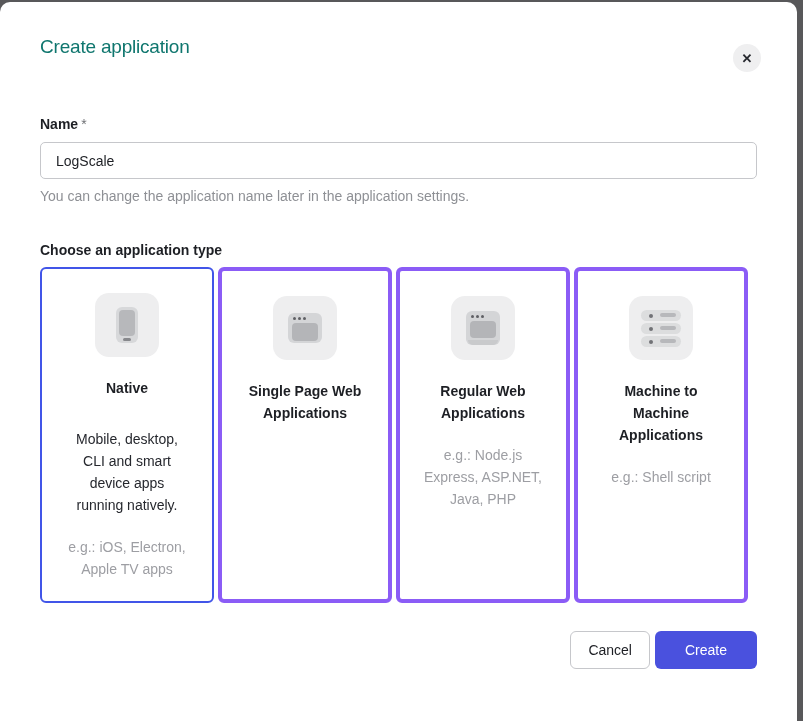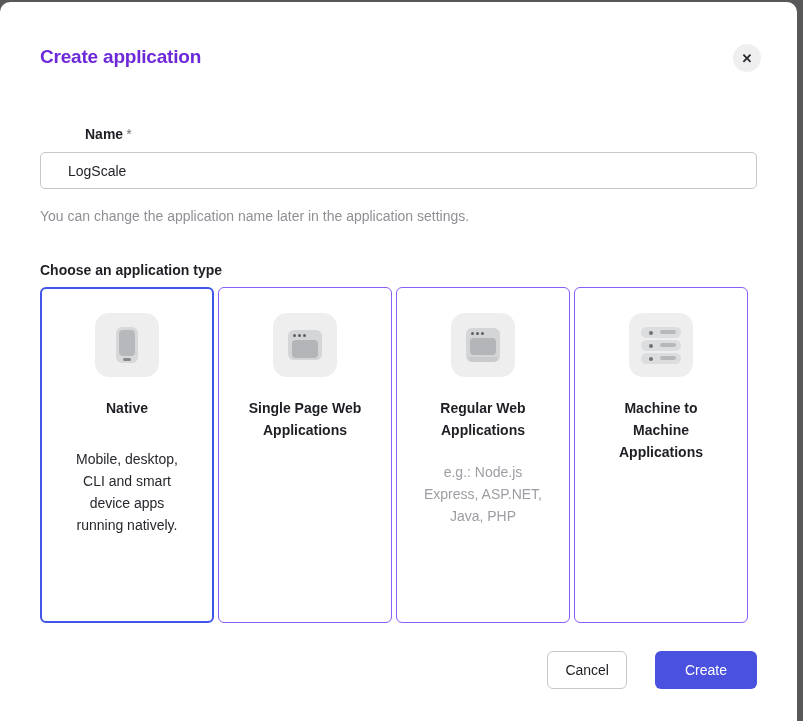--- a/index.html
+++ b/index.html
@@ -12,7 +12,7 @@
   }
 
   .modal-title {
-    padding-top:44px; font-size:19px; font-weight:700; color:#6d28d9;
+    padding-top:34px; font-size:19px; font-weight:400; color:#0f766e;
     letter-spacing:-0.2px;
   }
   .close-btn {

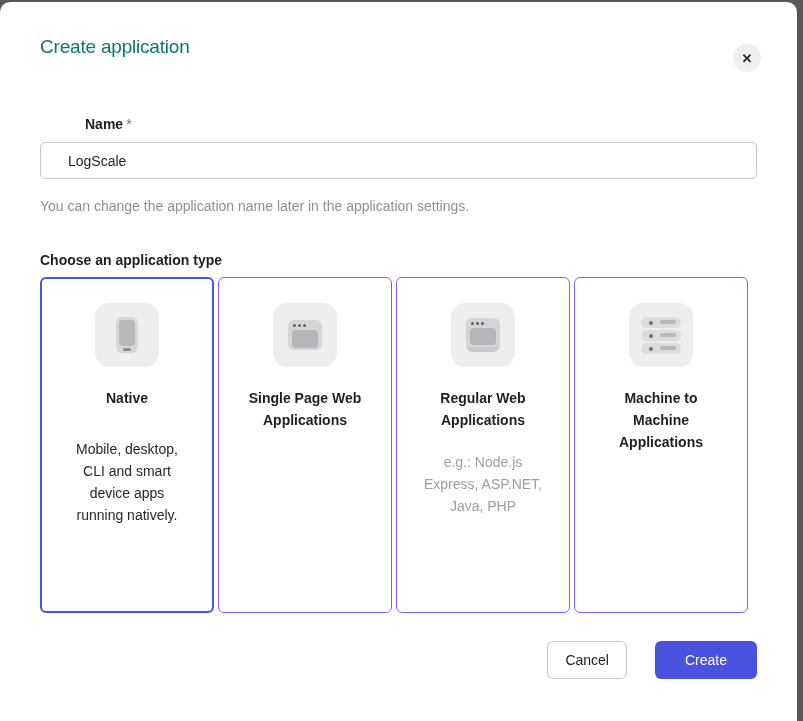--- a/index.html
+++ b/index.html
@@ -23,7 +23,7 @@
     font-family:"Liberation Sans", sans-serif;
   }
 
-  .name-label { margin-top:58px; font-size:14px; font-weight:600; color:#1d1f24;margin-left:45px; }
+  .name-label { margin-top:58px; font-size:14px; font-weight:600; color:#1d1f24; }
   .name-label .req { font-weight:400; color:#6f7175; margin-left:3px; }
 
   .name-input {

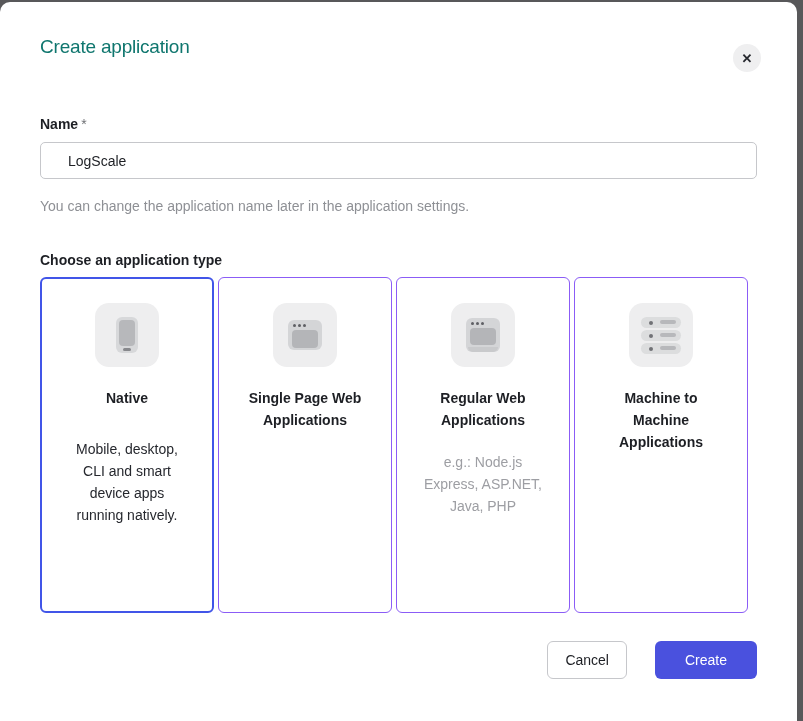--- a/index.html
+++ b/index.html
@@ -29,7 +29,7 @@
   .name-input {
     margin-top:10px; width:717px; height:37px;
     border:1px solid #c6c7cb; border-radius:5px; background:#fff;
-    padding:0 27px; font-size:14px; color:#1d1f24;
+    padding:0 15px; font-size:14px; color:#1d1f24;
     font-family:"Liberation Sans", sans-serif; outline:none; display:block;
   }
   .helper-text { margin-top:19px; font-size:14px; color:#8e9095; }

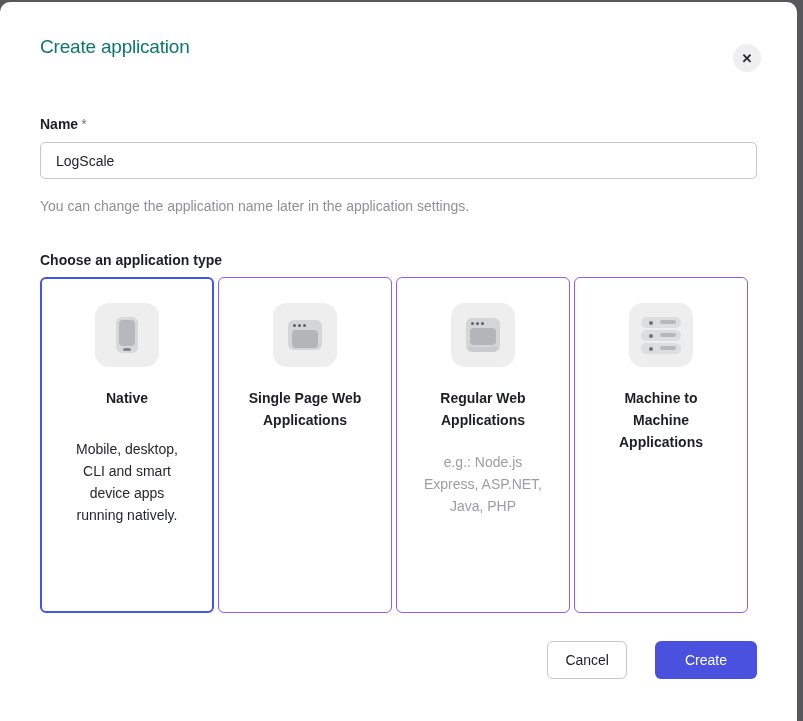--- a/index.html
+++ b/index.html
@@ -32,7 +32,7 @@
     padding:0 15px; font-size:14px; color:#1d1f24;
     font-family:"Liberation Sans", sans-serif; outline:none; display:block;
   }
-  .helper-text { margin-top:19px; font-size:14px; color:#8e9095; }
+  .helper-text { margin-top:9px; font-size:14px; color:#8e9095; }
 
   .choose-label { margin-top:38px; font-size:14px; font-weight:600; color:#1d1f24; }
 

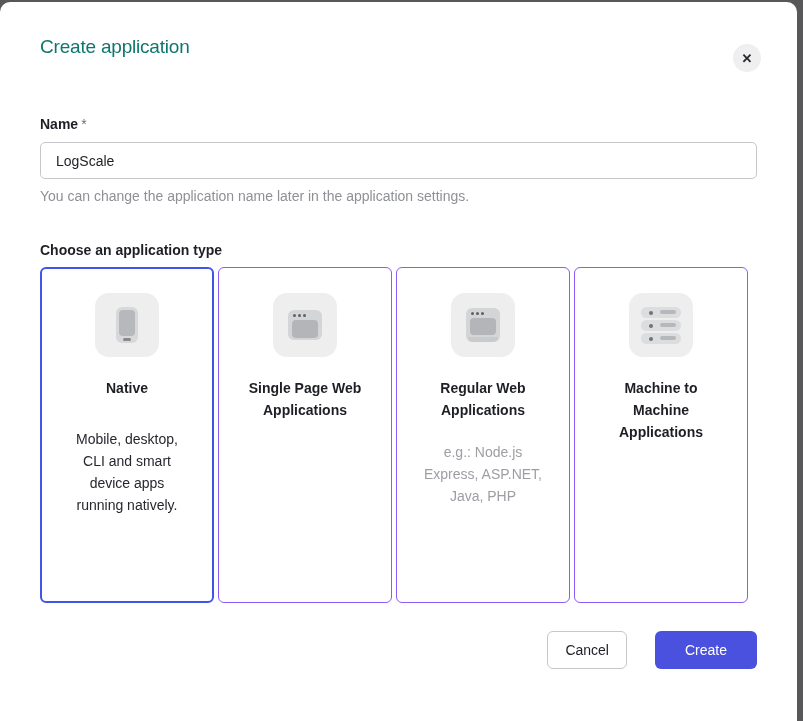--- a/index.html
+++ b/index.html
@@ -39,7 +39,7 @@
   .cards { margin-top:9px; display:flex; gap:4px; }
   .card {
     width:174px; height:336px; background:#fff; cursor:pointer;
-    border:1px solid #8b5cf6; border-radius:6px;
+    border:4px solid #8b5cf6; border-radius:6px;
     text-align:center; padding:25px 14px 15px;
   }
   .card.selected { border:2px solid #4155e8; padding:24px 13px 0; }

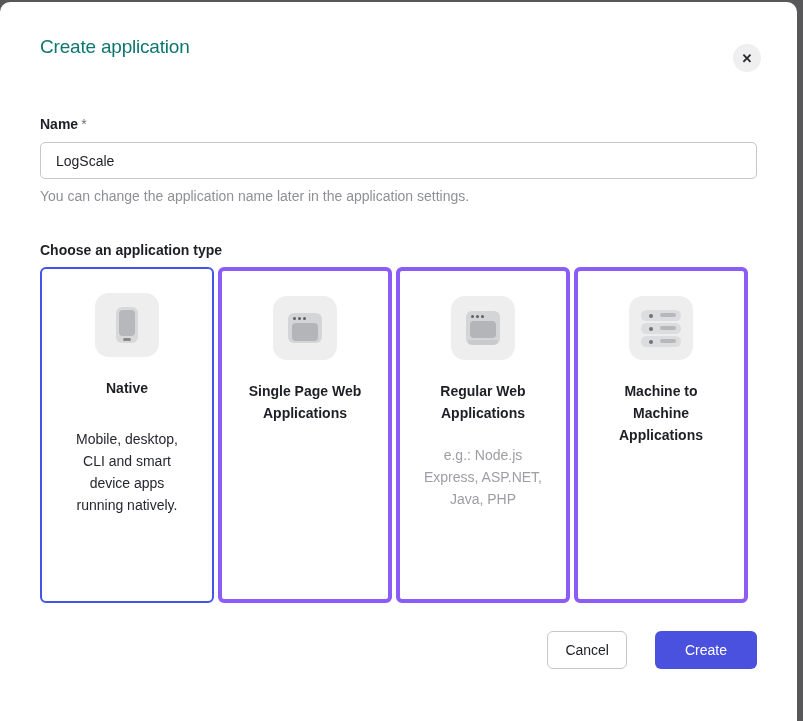--- a/index.html
+++ b/index.html
@@ -159,6 +159,7 @@
       <div class="card-title">Machine to
 Machine
 Applications</div>
+      <div class="card-example">e.g.: Shell script</div>
     </div>
 
   </div>

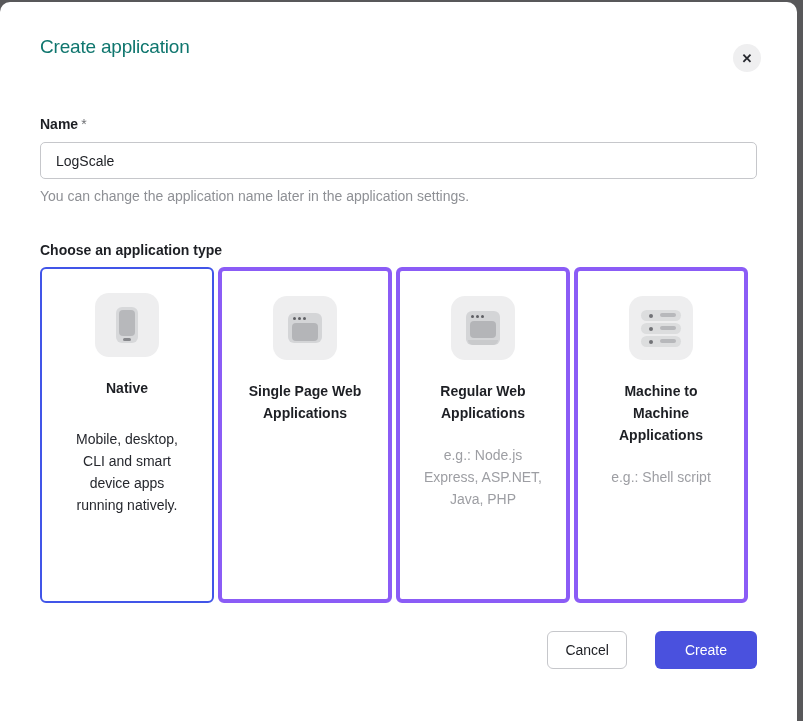--- a/index.html
+++ b/index.html
@@ -105,6 +105,8 @@
 CLI and smart
 device apps
 running natively.</div>
+      <div class="card-example">e.g.: iOS, Electron,
+Apple TV apps</div>
     </div>
 
     <div class="card">

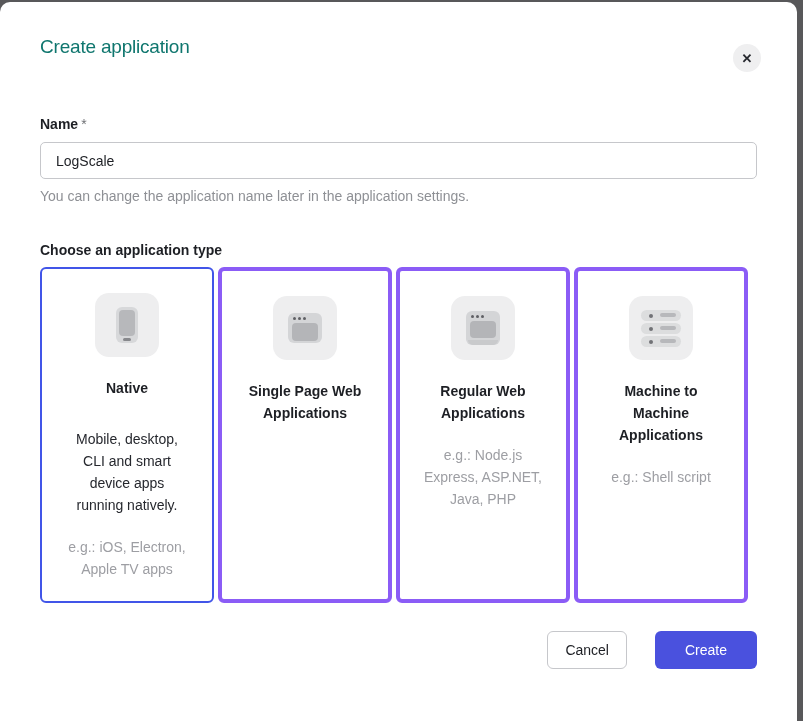--- a/index.html
+++ b/index.html
@@ -69,7 +69,7 @@
   .card-desc { margin-top:29px; font-size:14px; font-weight:400; color:#26282e; line-height:22px; white-space:pre-line; }
   .card-example { margin-top:20px; font-size:14px; color:#9d9ea3; line-height:22px; white-space:pre-line; }
 
-  .footer { margin-top:28px; display:flex; justify-content:flex-end; gap:28px; }
+  .footer { margin-top:28px; display:flex; justify-content:flex-end; gap:5px; }
   .btn { height:38px; border-radius:6px; font-size:14px; font-weight:500; cursor:pointer; font-family:"Liberation Sans", sans-serif; }
   .btn-cancel { background:#fff; border:1px solid #c6c7cb; color:#1d1f24; padding:0 17px; }
   .btn-create { background:#4a51de; border:none; color:#ffffff; padding:0 30px; }

